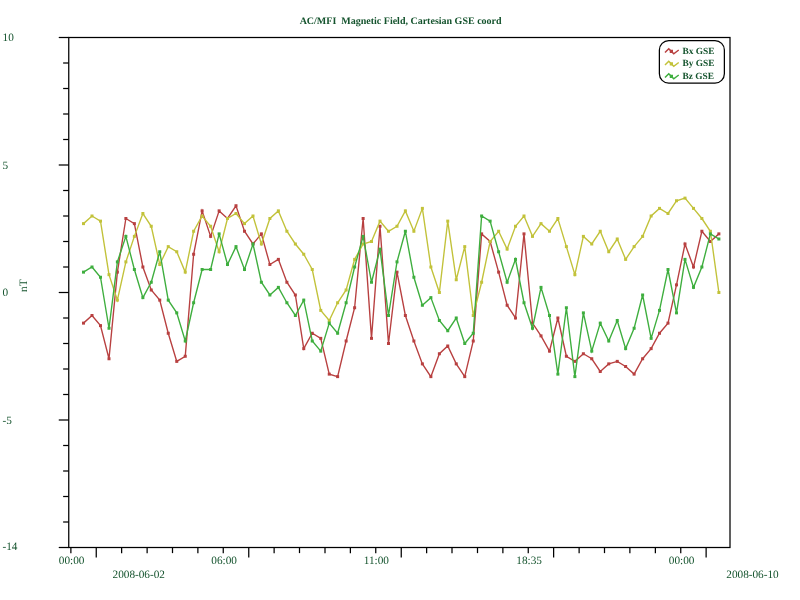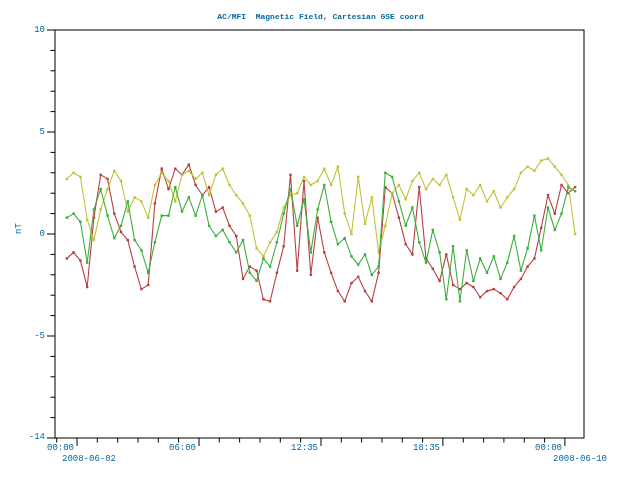--- a/index.html
+++ b/index.html
@@ -4,7 +4,7 @@
 <style>
   html,body{margin:0;padding:0;background:#fff;}
   #figure{position:relative;width:640px;height:480px;background:#ffffff;overflow:hidden;
-          font-family:Liberation Mono, monospace;color:#0369a1;}
+          font-family:Liberation Serif, serif;color:#14532d;}
   #plot-svg{position:absolute;left:0;top:0;width:640px;height:480px;}
   .lbl{position:absolute;font-size:9px;line-height:11px;white-space:pre;}
   #chart-title{left:55px;top:11px;width:531px;text-align:center;font-weight:bold;font-size:8px;}

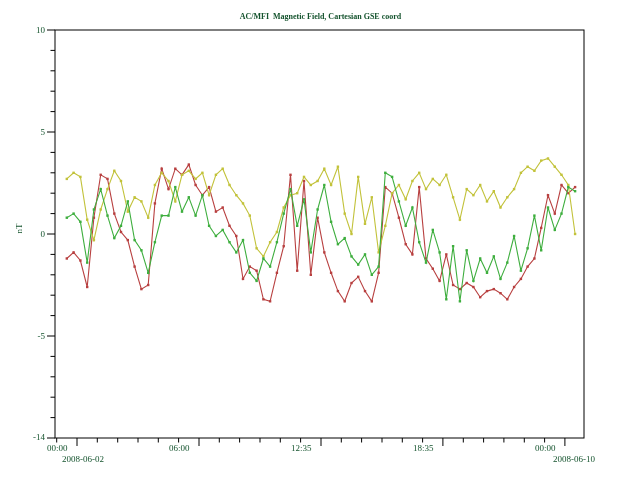--- a/index.html
+++ b/index.html
@@ -9,7 +9,7 @@
   .lbl{position:absolute;font-size:9px;line-height:11px;white-space:pre;}
   #chart-title{left:55px;top:11px;width:531px;text-align:center;font-weight:bold;font-size:8px;}
   #y-axis-title{left:14px;top:223px;transform:rotate(-90deg);transform-origin:center;font-size:9px;}
-  .ylab{left:12px;width:33px;text-align:right;}
+  .ylab{left:2px;width:33px;text-align:left;}
   .xlab{width:60px;text-align:left;top:443px;}
   .datelab{top:454px;width:70px;text-align:left;}
   #legend{position:absolute;left:527px;top:32px;width:53px;height:35px;background:#fff;

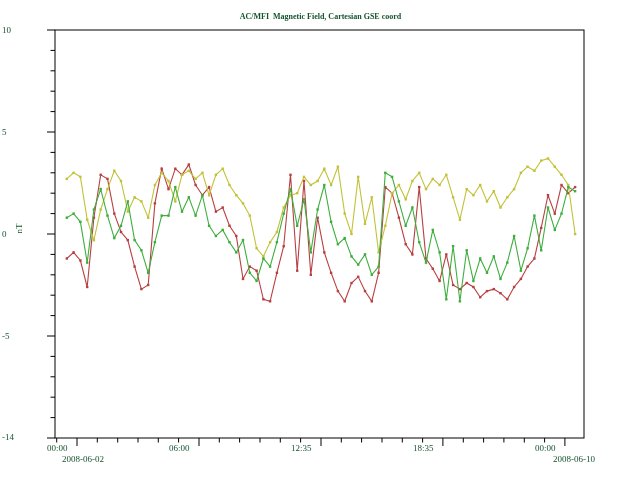--- a/index.html
+++ b/index.html
@@ -334,6 +334,29 @@
   <div class="lbl datelab" style="left:62px">2008-06-02</div>
   <div class="lbl datelab" style="left:553px">2008-06-10</div>
 
+  <div id="legend">
+    <div class="legend-row">
+      <svg viewBox="0 0 13 9">
+        <polyline points="1,6 4,3 8,7 12,4" fill="none" stroke-width="1.2" stroke="#b84040"></polyline>
+        <rect x="4.8" y="3.8" width="2.6" height="2.6" fill="#b84040"></rect>
+      </svg>
+      <span class="legend-label">Bx GSE</span>
+    </div>
+    <div class="legend-row">
+      <svg viewBox="0 0 13 9">
+        <polyline points="1,6 4,3 8,7 12,4" fill="none" stroke-width="1.2" stroke="#c2c23a"></polyline>
+        <rect x="4.8" y="3.8" width="2.6" height="2.6" fill="#c2c23a"></rect>
+      </svg>
+      <span class="legend-label">By GSE</span>
+    </div>
+    <div class="legend-row">
+      <svg viewBox="0 0 13 9">
+        <polyline points="1,6 4,3 8,7 12,4" fill="none" stroke-width="1.2" stroke="#3eae3e"></polyline>
+        <rect x="4.8" y="3.8" width="2.6" height="2.6" fill="#3eae3e"></rect>
+      </svg>
+      <span class="legend-label">Bz GSE</span>
+    </div>
+  </div>
 
 </div>
 

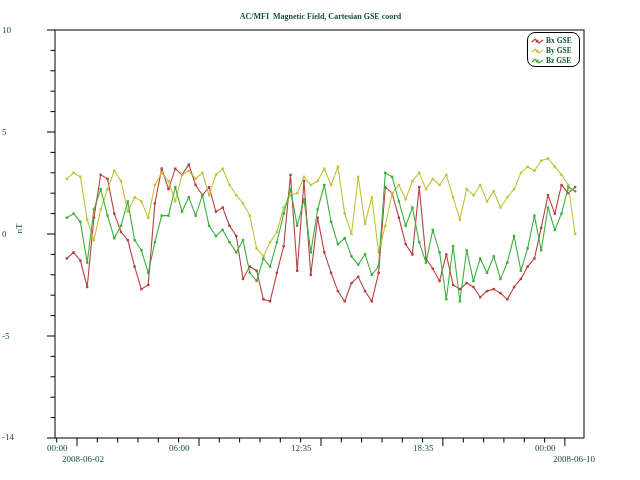--- a/index.html
+++ b/index.html
@@ -327,7 +327,7 @@
 
   <div class="lbl xlab" style="left:47px">00:00</div>
   <div class="lbl xlab" style="left:169px">06:00</div>
-  <div class="lbl xlab" style="left:291px">12:35</div>
+  <div class="lbl xlab" style="left:291px">11:00</div>
   <div class="lbl xlab" style="left:413px">18:35</div>
   <div class="lbl xlab" style="left:535px">00:00</div>
 

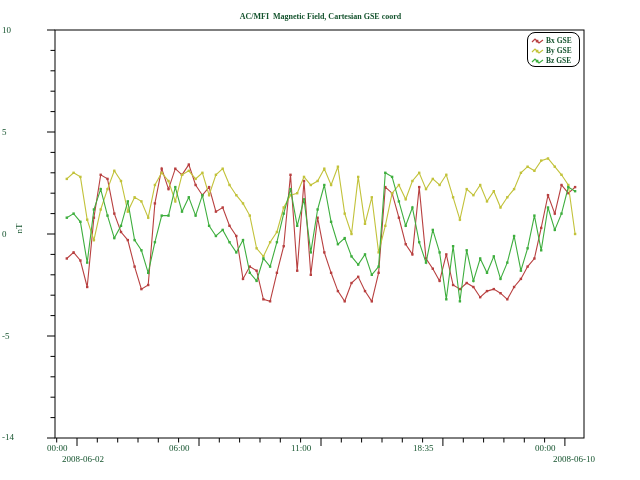--- a/index.html
+++ b/index.html
@@ -11,7 +11,7 @@
   #y-axis-title{left:14px;top:223px;transform:rotate(-90deg);transform-origin:center;font-size:9px;}
   .ylab{left:2px;width:33px;text-align:left;}
   .xlab{width:60px;text-align:left;top:443px;}
-  .datelab{top:454px;width:70px;text-align:left;}
+  .datelab{top:454px;width:70px;text-align:left;margin-left:28px;}
   #legend{position:absolute;left:527px;top:32px;width:53px;height:35px;background:#fff;
           border:1px solid #000;border-radius:8px;box-sizing:border-box;padding:2px 2px 1px 3px;}
   .legend-row{display:flex;align-items:center;height:10px;}

